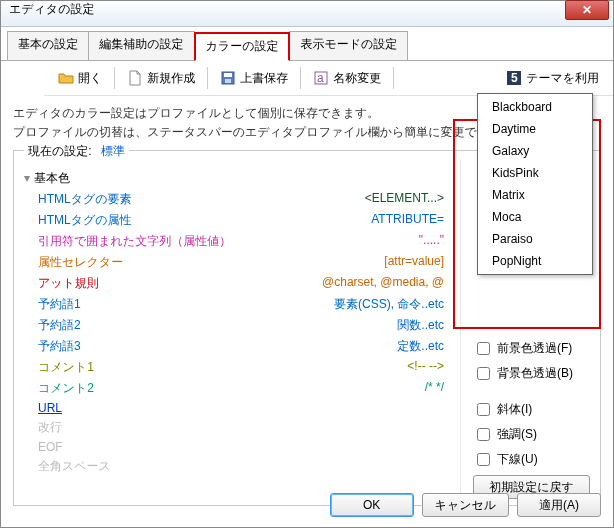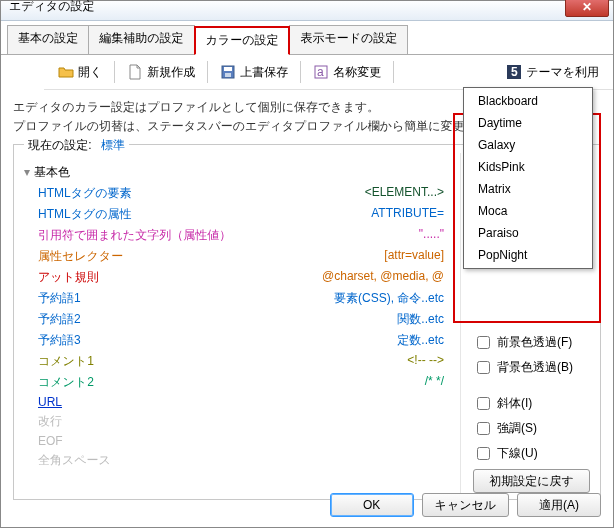--- a/index.html
+++ b/index.html
@@ -5,7 +5,7 @@
   * { box-sizing: border-box; font-family: "MS UI Gothic", "Meiryo", sans-serif; font-size: 12px; }
   body { margin: 0; background: #fff; }
   .window { width: 614px; height: 528px; background: #fff; border: 1px solid #888; position: relative; }
-  .titlebar { height: 20px; background: linear-gradient(#fdfeff, #e6eef7); border-bottom: 1px solid #b9c7d6; display: flex; align-items: center; padding: 0 4px 8px 8px; justify-content: space-between; }
+  .titlebar { height: 26px; background: linear-gradient(#fdfeff, #e6eef7); border-bottom: 1px solid #b9c7d6; display: flex; align-items: center; padding: 0 4px 8px 8px; justify-content: space-between; }
   .titlebar .title { font-size: 12px; }
   .closebtn { width: 44px; height: 20px; background: linear-gradient(#e57373,#c0392b); border: 1px solid #8a2a1f; border-radius: 2px; color: #fff; display:flex; align-items:center; justify-content:center; font-weight:bold; font-size:11px; }
   .tabbar { display:flex; padding: 4px 6px 0 6px; border-bottom: 1px solid #acacac; gap:0; }

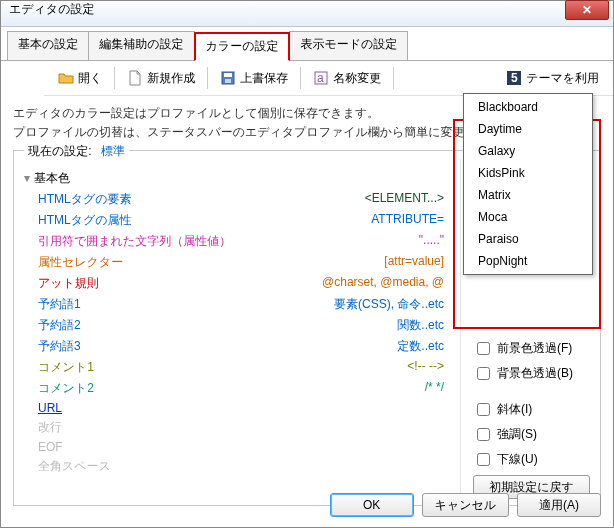--- a/index.html
+++ b/index.html
@@ -34,7 +34,7 @@
   .button { min-width:84px; height:24px; border:1px solid #999; background:linear-gradient(#fdfdfd,#e6e6e6); border-radius:3px; display:flex; align-items:center; justify-content:center; padding:0 12px; }
   .button.def { border:1px solid #3399ff; box-shadow:0 0 0 1px #66b3ff inset; }
   .reset-row { margin-top:auto; }
-  .dropdown { position:absolute; top:0; right:0; width:130px; background:#fff; border:1px solid #666; box-shadow:2px 2px 4px rgba(0,0,0,0.25); padding:2px 0; z-index:10; }
+  .dropdown { position:absolute; top:0; right:0; width:116px; background:#fff; border:1px solid #666; box-shadow:2px 2px 4px rgba(0,0,0,0.25); padding:2px 0; z-index:10; }
   .dropdown .item { padding:4px 14px; }
   .themewrap { position:absolute; top:58px; right:12px; width:148px; height:210px; border:2px solid #d60000; pointer-events:none; z-index:9; }
   .relholder { position:relative; }

